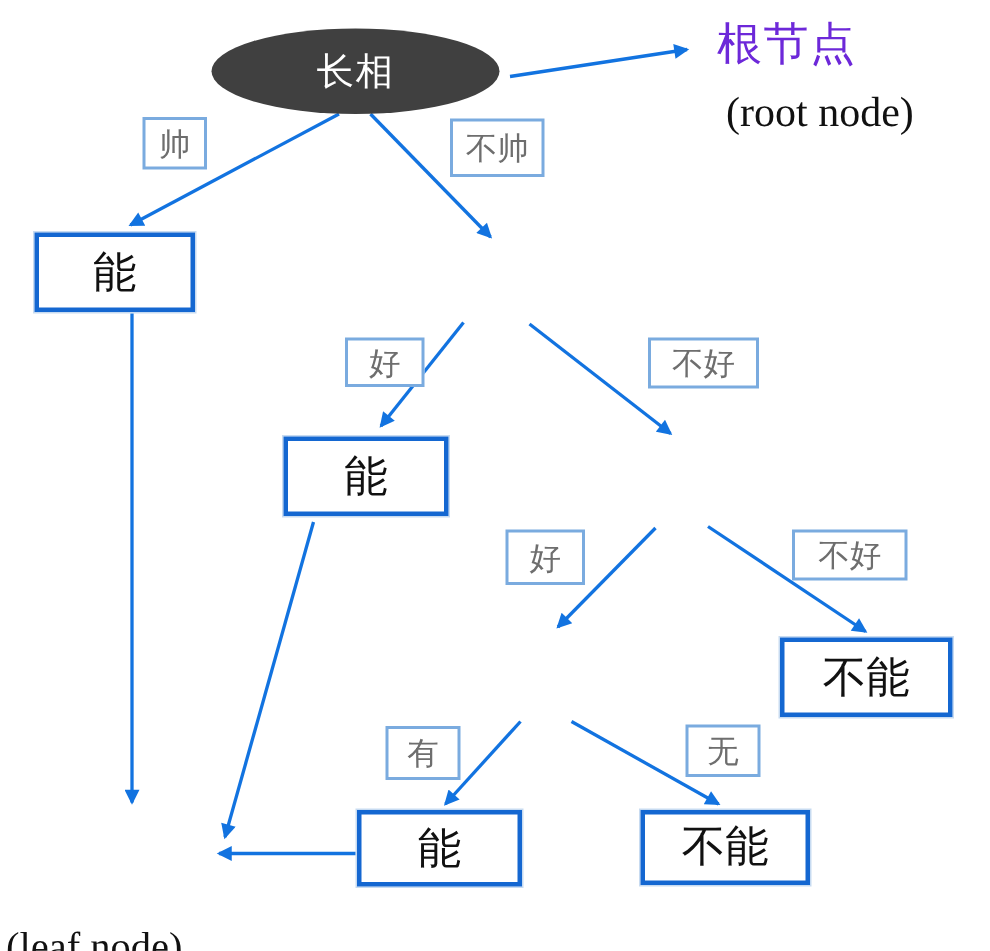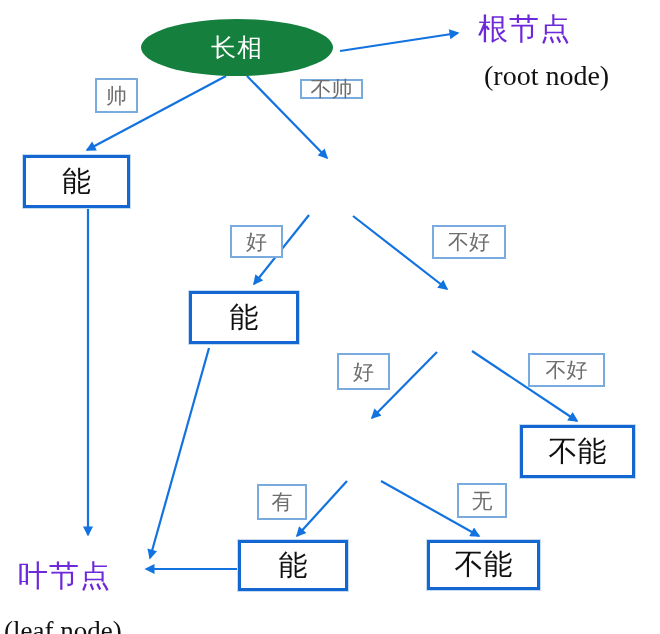--- a/index.html
+++ b/index.html
@@ -9,7 +9,7 @@
   }
   #edges{position:absolute;left:0;top:0;width:660px;height:634px;}
   .enode{
-    position:absolute;background:#15803d;border-radius:50%;
+    position:absolute;background:#404040;border-radius:50%;
     display:flex;align-items:center;justify-content:center;
     color:#ffffff;font-size:25px;letter-spacing:1px;
   }

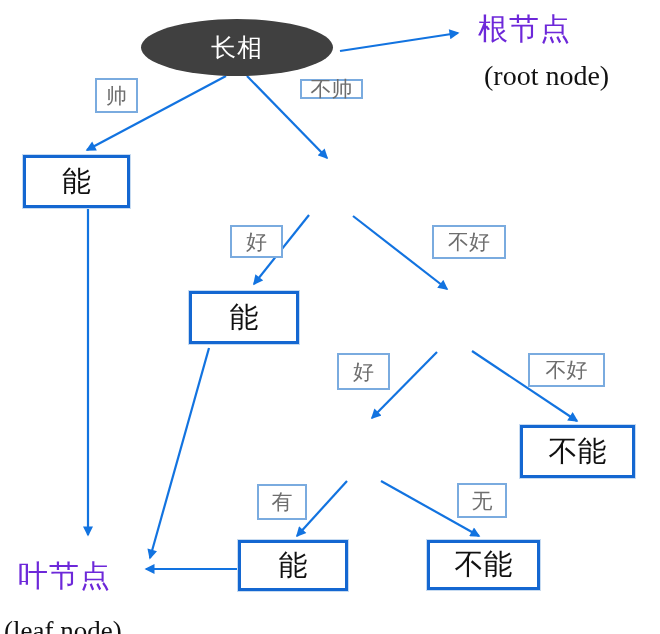--- a/index.html
+++ b/index.html
@@ -85,7 +85,7 @@
       <span>帅</span>
     </div>
 
-  <div class="elabel" style="left:300px;top:79px;width:63px;height:20px;">
+  <div class="elabel" style="left:300px;top:79px;width:63px;height:39px;">
       <span>不帅</span>
     </div>
 

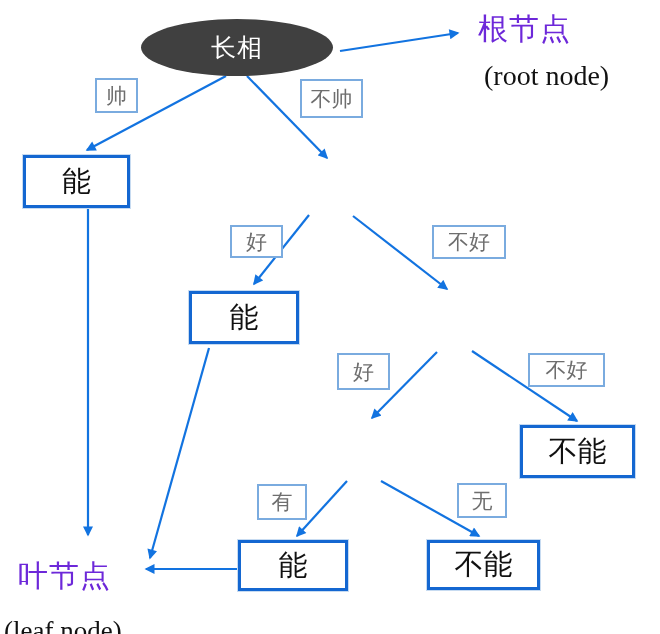--- a/index.html
+++ b/index.html
@@ -116,7 +116,6 @@
   <div class="ann-cn" style="left:478px;top:9px;">根节点</div>
   <div class="ann-en" style="left:484px;top:60px;">(root node)</div>
 
-  <div class="ann-cn" style="left:18px;top:556px;">叶节点</div>
   <div class="ann-en" style="left:4px;top:580px;font-size:27px;margin-top:36px;">(leaf node)</div>
 
 </div>

